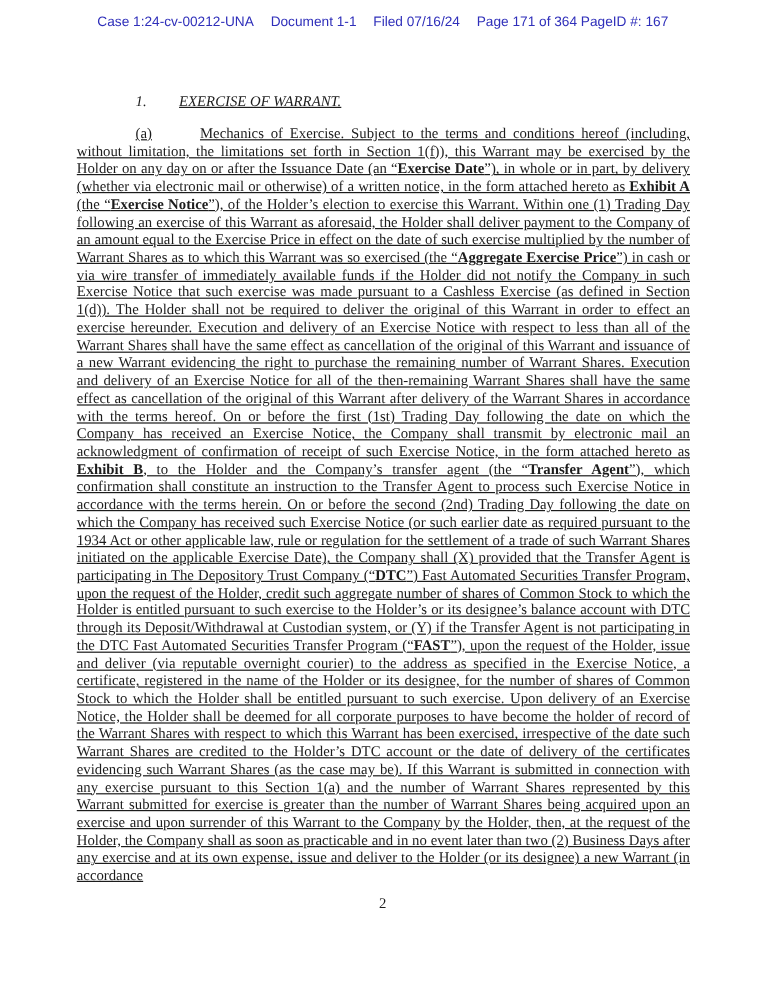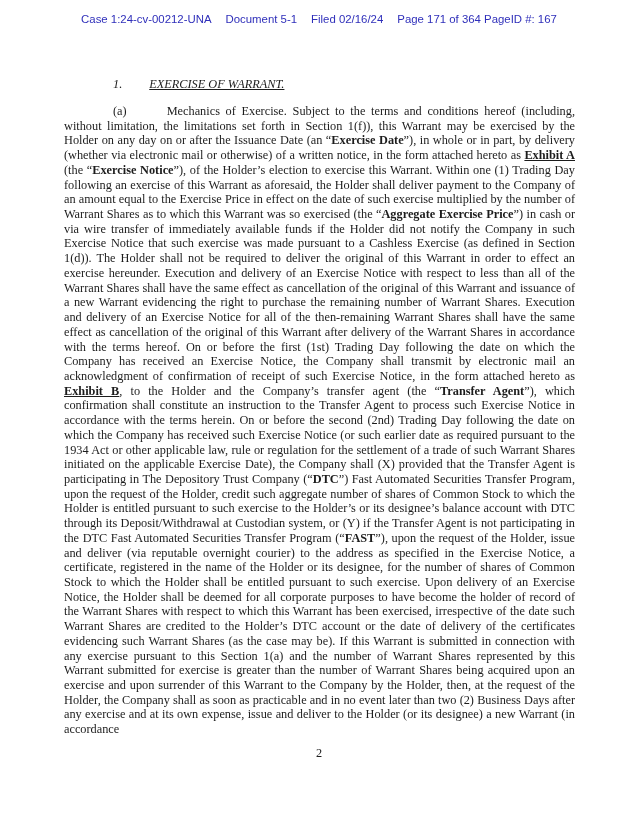--- a/index.html
+++ b/index.html
@@ -65,7 +65,7 @@
 
   <div class="case-header">
     <span>Case 1:24-cv-00212-UNA</span>
-    <span>Document 5-1</span>
+    <span>Document 1-1</span>
     <span>Filed 02/16/24</span>
     <span>Page 171 of 364 PageID #: 167</span>
   </div>

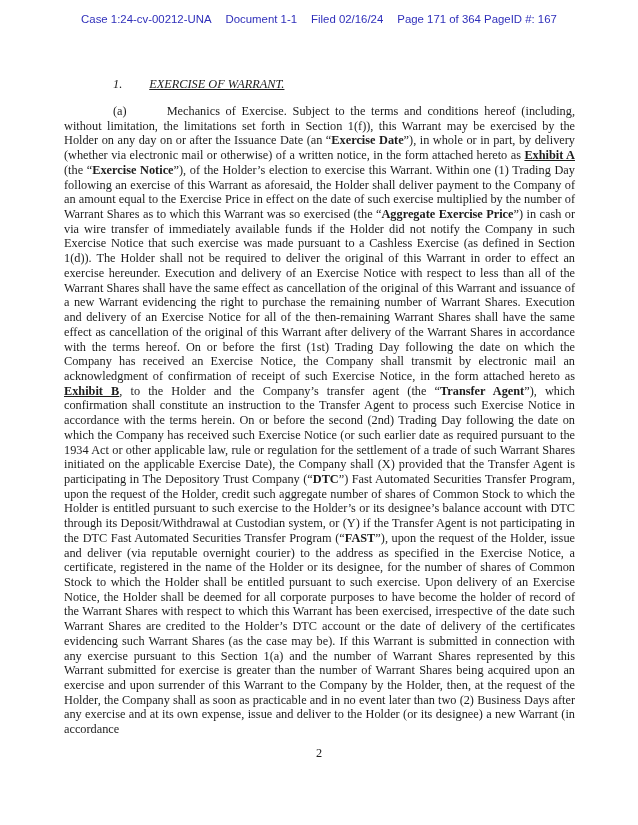--- a/index.html
+++ b/index.html
@@ -66,7 +66,7 @@
   <div class="case-header">
     <span>Case 1:24-cv-00212-UNA</span>
     <span>Document 1-1</span>
-    <span>Filed 02/16/24</span>
+    <span>Filed 07/16/24</span>
     <span>Page 171 of 364 PageID #: 167</span>
   </div>
 

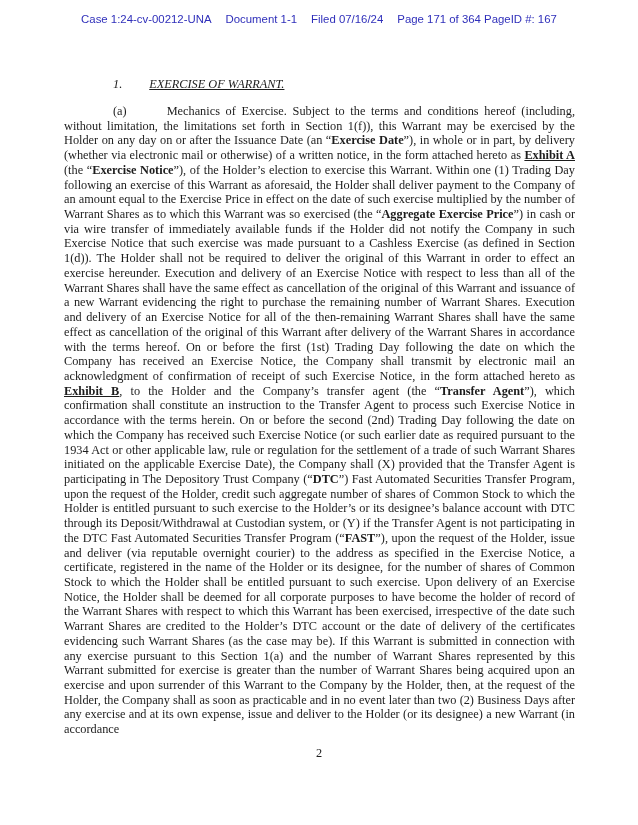--- a/index.html
+++ b/index.html
@@ -48,6 +48,7 @@
     text-align: justify;
     line-height: 14.72px;
     text-indent: 49px;
+    text-decoration: underline;
   }
   .page-number {
     position: absolute;

